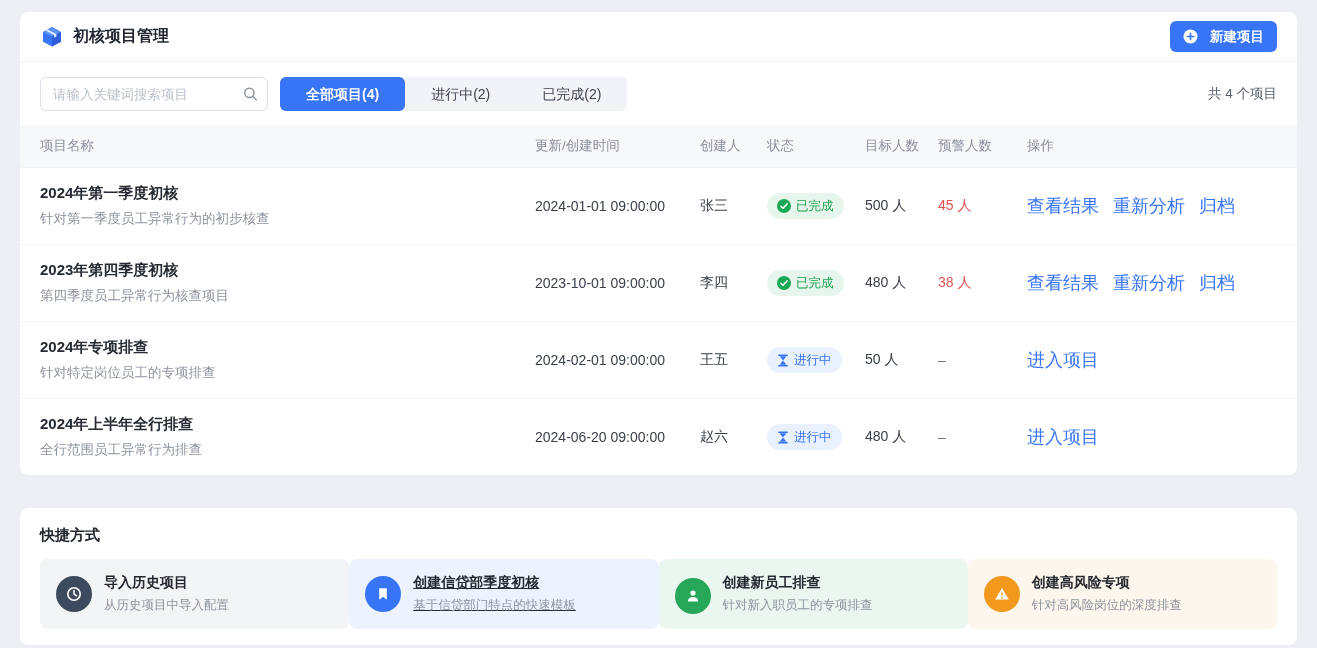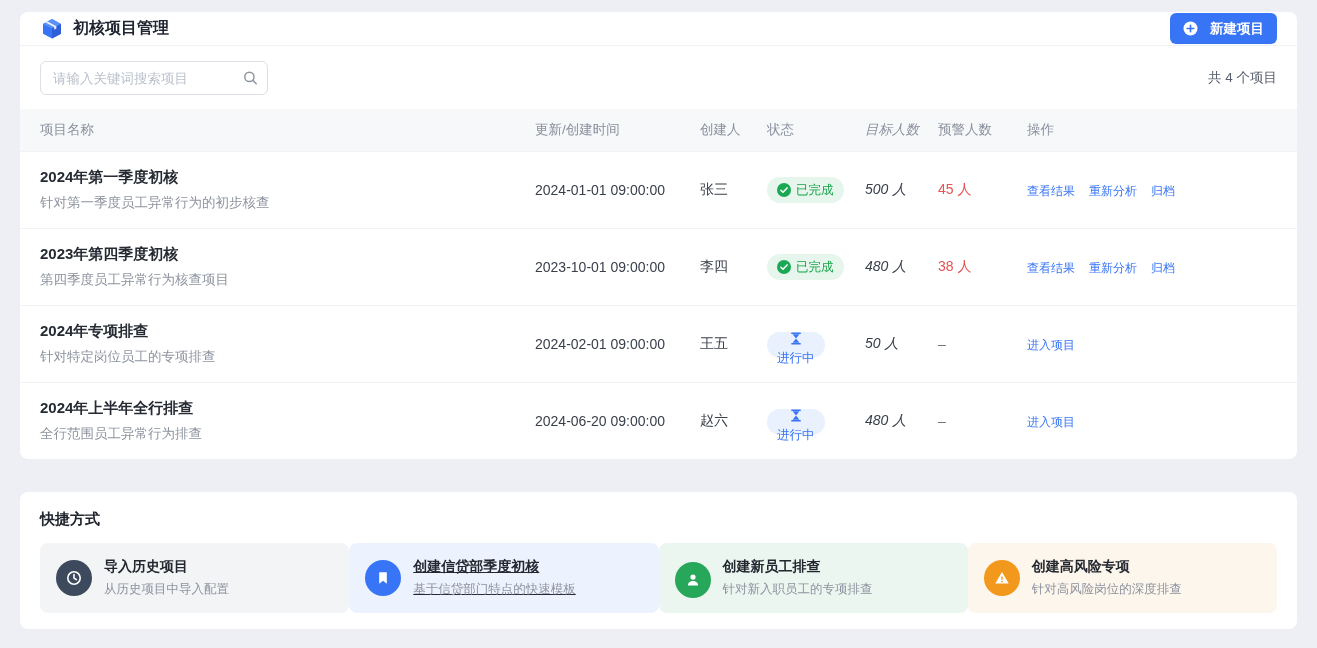--- a/index.html
+++ b/index.html
@@ -14,7 +14,7 @@
   .card { background:#fff; border-radius:8px; }
 
   
-  .card-header { display:flex; align-items:center; justify-content:space-between; height:34px; padding:0 20px; border-bottom:1px solid #f1f2f5; }
+  .card-header { display:flex; align-items:center; justify-content:space-between; height:50px; padding:0 20px; border-bottom:1px solid #f1f2f5; }
   .title-wrap { display:flex; align-items:center; gap:9px; }
   .page-title { font-size:16px; font-weight:bold; color:#1f2430; margin:0; }
   .primary-btn { background:#3875f6; color:#fff; border:none; border-radius:6px; height:31px; padding:0 13px; font-size:13.5px; font-weight:bold; display:inline-flex; align-items:center; gap:12px; cursor:pointer; font-family:inherit; }

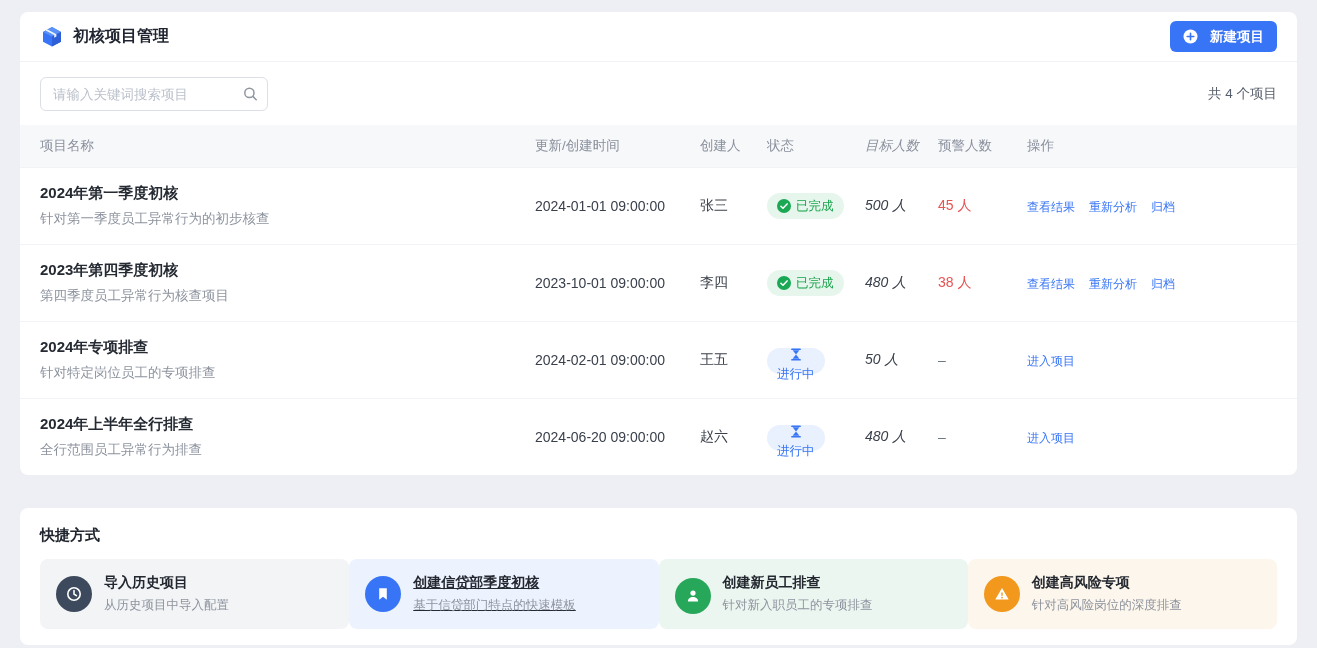--- a/index.html
+++ b/index.html
@@ -99,6 +99,11 @@
           </svg>
         </span>
     </div>
+    <div class="tabs" id="tabs">
+        <div class="tab active">全部项目(4)</div>
+        <div class="tab">进行中(2)</div>
+        <div class="tab">已完成(2)</div>
+      </div>
     <div class="count">共 4 个项目</div>
   </div>
 

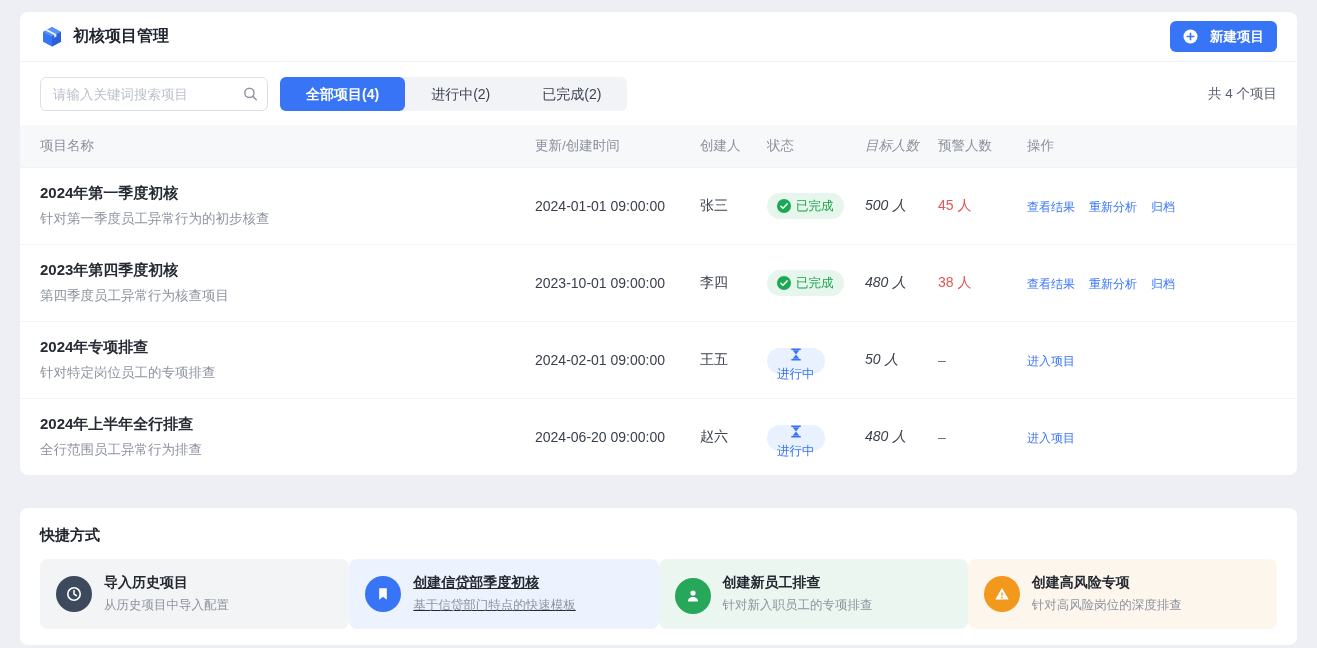--- a/index.html
+++ b/index.html
@@ -38,7 +38,7 @@
   .col-time { width:165px; }
   .col-creator { width:67px; }
   .col-status { width:98px; }
-  .col-target { width:73px;font-style:italic; }
+  .col-target { width:73px; }
   .col-warn { width:89px; }
   .col-actions { width:250px; }
   .proj-name { font-size:15px; font-weight:bold; color:#262b33; margin-bottom:7px; }

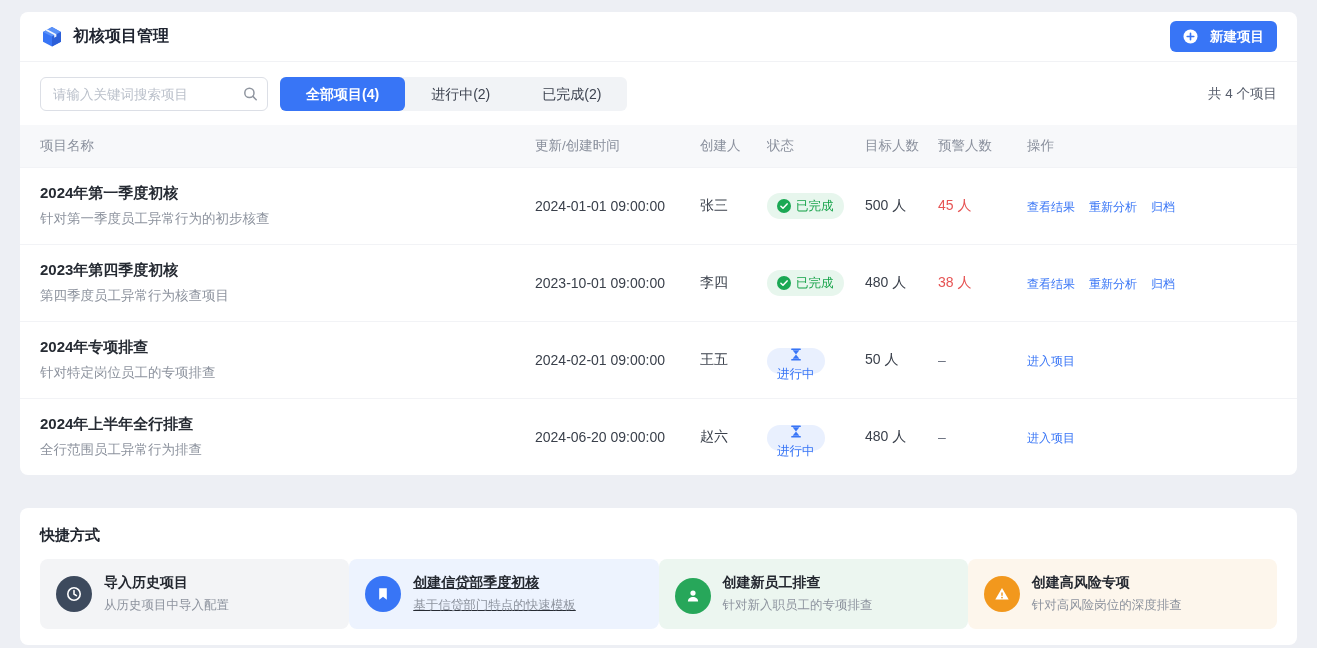--- a/index.html
+++ b/index.html
@@ -50,7 +50,7 @@
   .badge .b-icon { display:flex; }
   .warn-alert { color:#e65353; }
   .warn-none { color:#707684; }
-  .link { color:#3875f6; font-size:12px; margin-right:14px; cursor:pointer; display:inline-block; }
+  .link { color:#3875f6; font-size:18px; margin-right:14px; cursor:pointer; display:inline-block; }
   .link:last-child { margin-right:0; }
 
   

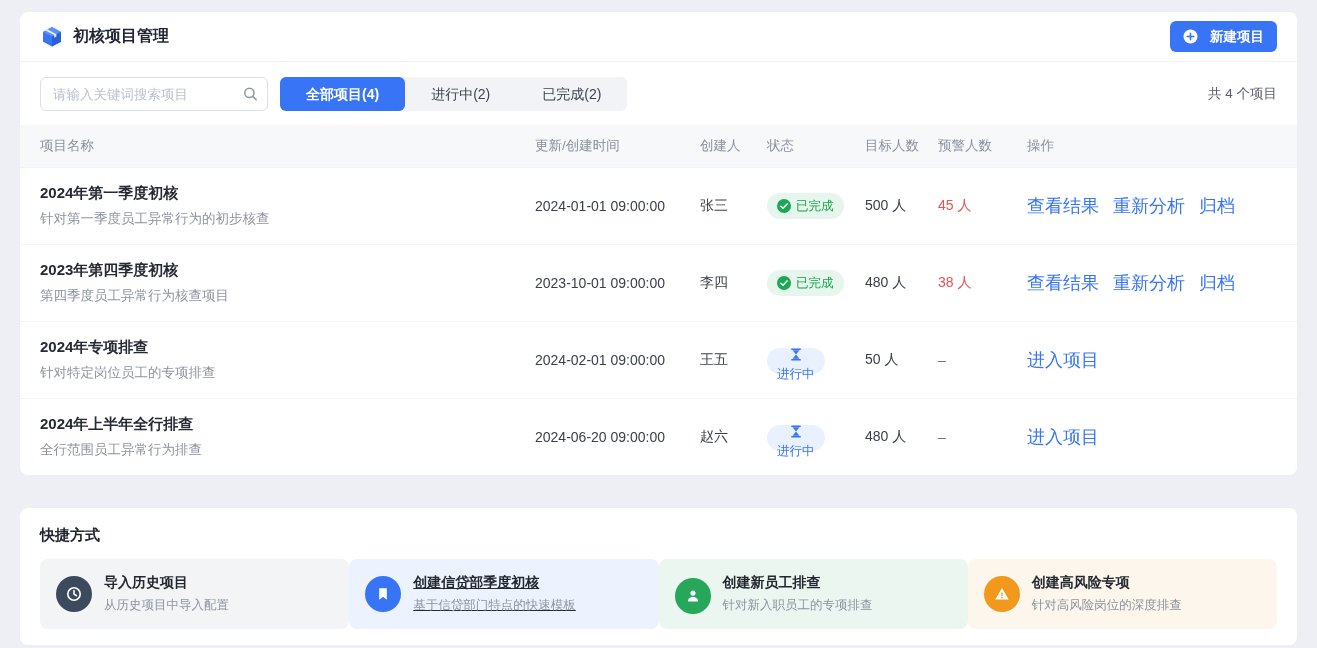--- a/index.html
+++ b/index.html
@@ -46,7 +46,7 @@
   .cell { font-size:14px; color:#3a404b; }
   .badge { display:inline-flex; align-items:center; gap:5px; height:26px; padding:0 10px; border-radius:999px; font-size:12.5px; font-weight:normal; }
   .badge.done { background:#e7f6ed; color:#17a34a; }
-  .badge.running { background:#e9f0fe; color:#3875f6;flex-direction:column; }
+  .badge.running { background:#e9f0fe; color:#3875f6; }
   .badge .b-icon { display:flex; }
   .warn-alert { color:#e65353; }
   .warn-none { color:#707684; }

